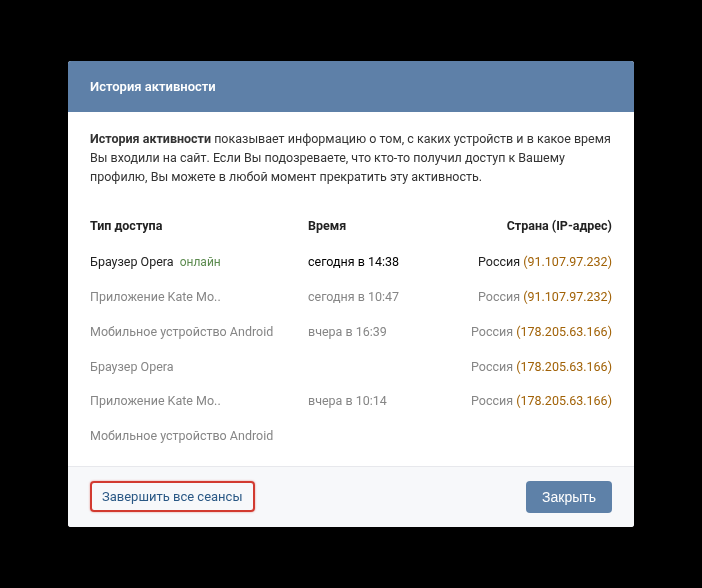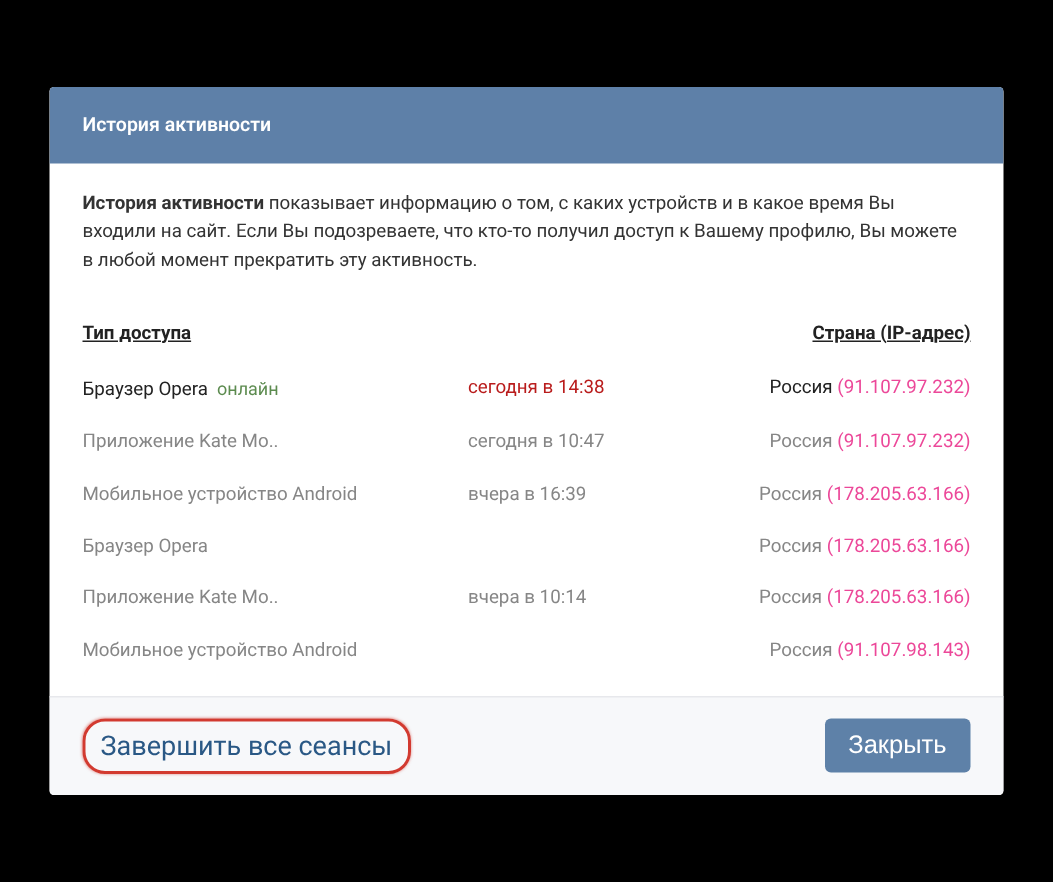--- a/index.html
+++ b/index.html
@@ -13,7 +13,7 @@
   justify-content: center;
 }
 .modal {
-  width: 636px;
+  width: 566px;
   background: #fff;
   border-radius: 3px;
   overflow: hidden;

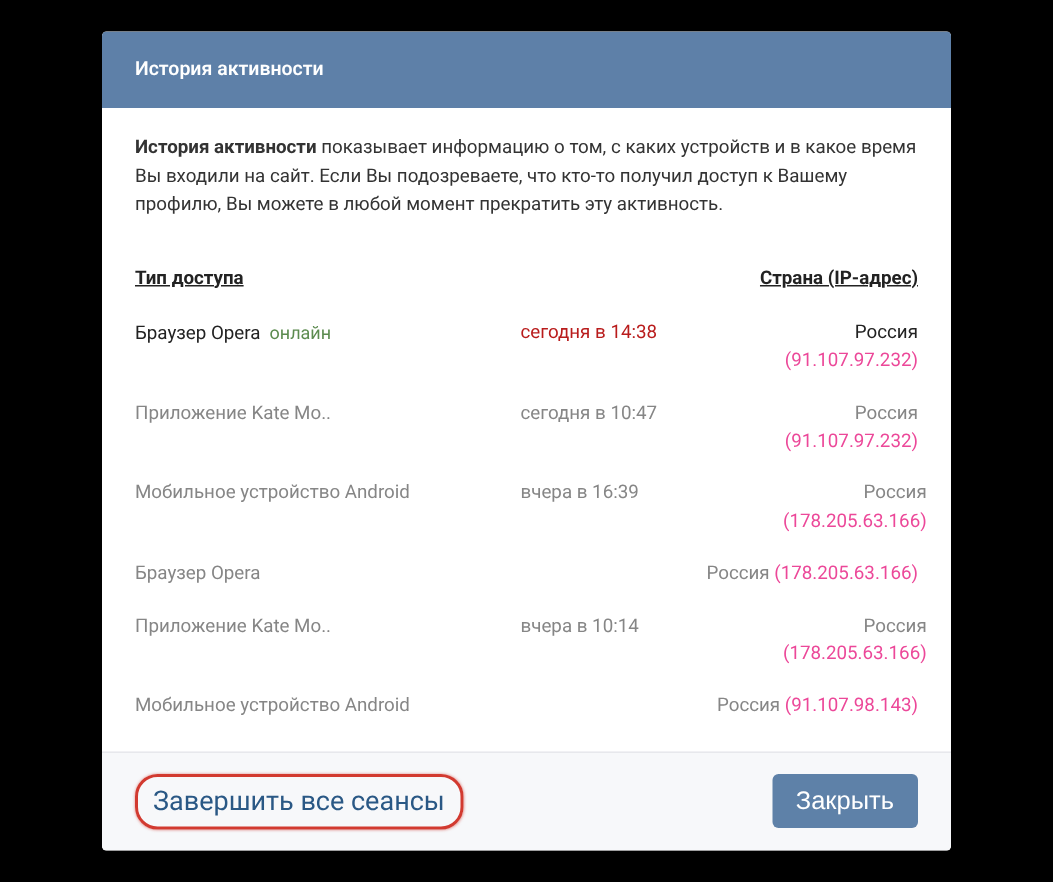--- a/index.html
+++ b/index.html
@@ -45,7 +45,6 @@
   font-weight: 700;
   color: #222;
   padding-bottom: 10px;
-  text-decoration: underline;
 }
 .col-type { flex: 0 0 218px; }
 .col-time { flex: 0 0 136px; }

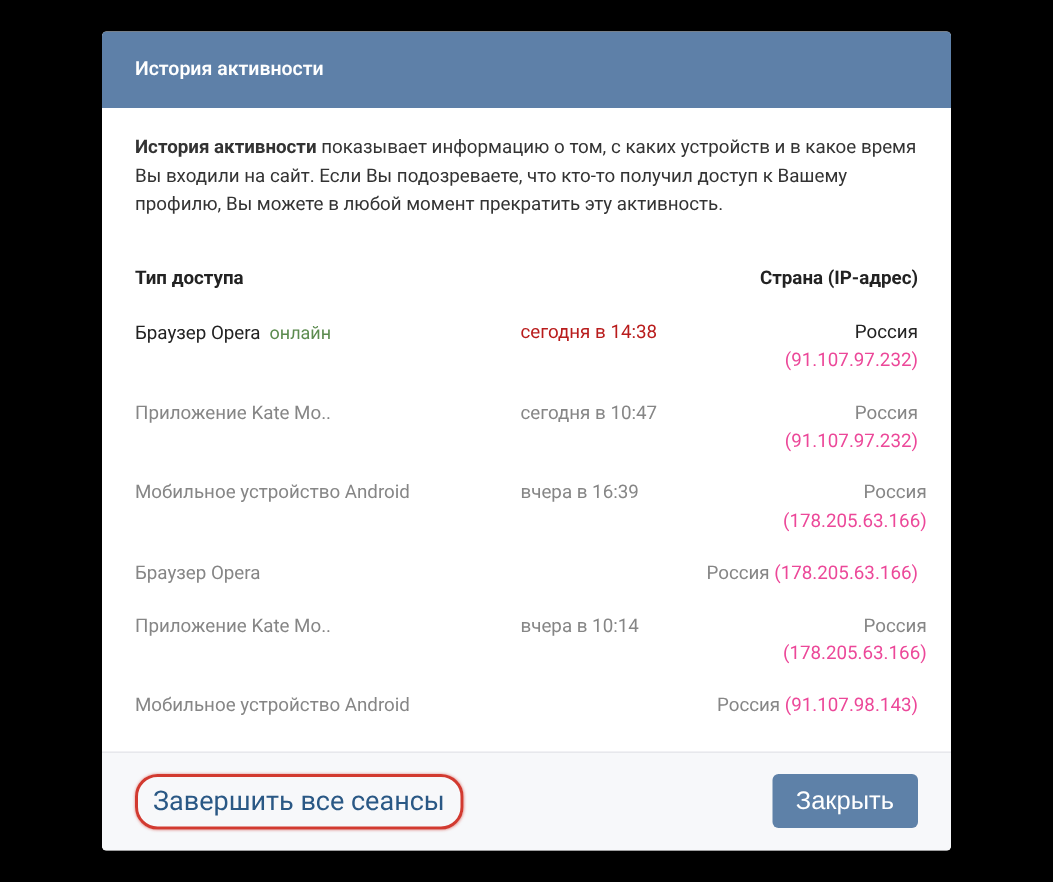--- a/index.html
+++ b/index.html
@@ -102,6 +102,7 @@
     <div class="table">
       <div class="row head-row">
         <div class="col-type">Тип доступа</div>
+        <div class="col-time">Время</div>
         <div class="col-country">Страна (IP-адрес)</div>
       </div>
 

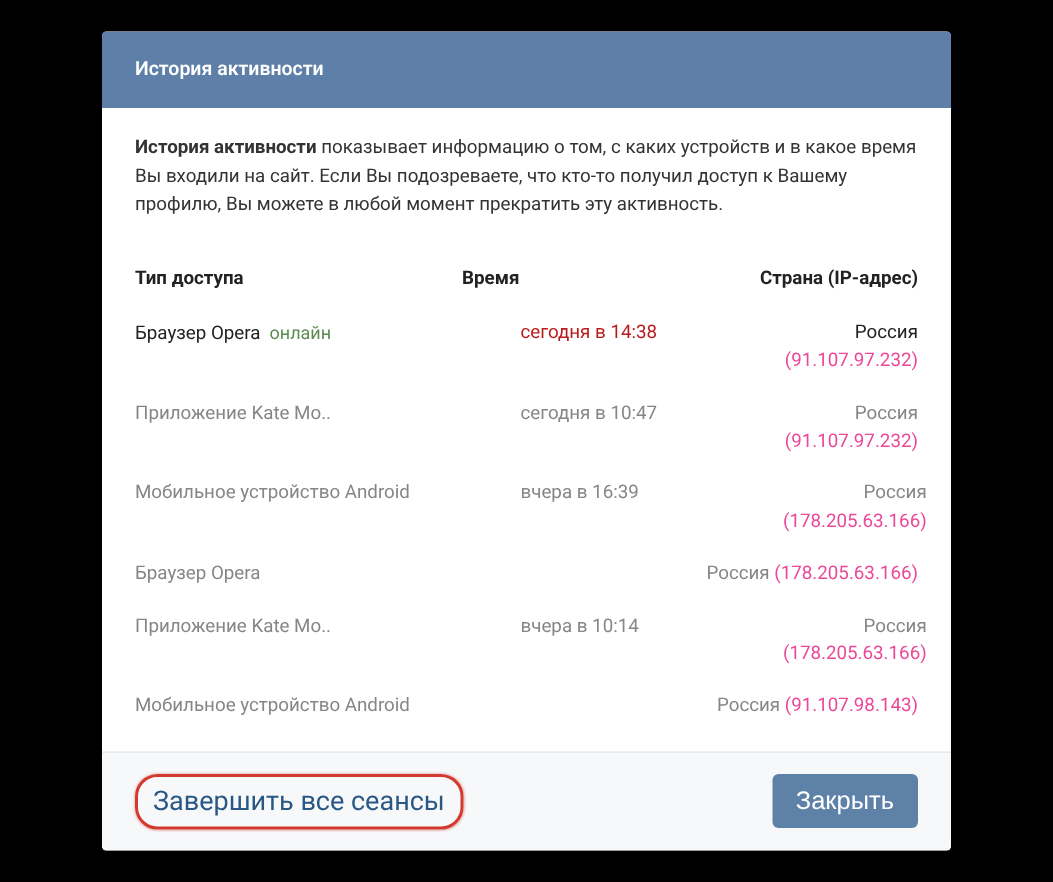--- a/index.html
+++ b/index.html
@@ -49,7 +49,7 @@
 .col-type { flex: 0 0 218px; }
 .col-time { flex: 0 0 136px; }
 .col-country { flex: 1; text-align: right; }
-.row.session { color: #868686; gap: 39px; }
+.row.session { color: #868686; }
 .row.session.current .col-type { color: #222; }
 .row.session.current .col-time { color: #b91c1c; }
 .online {

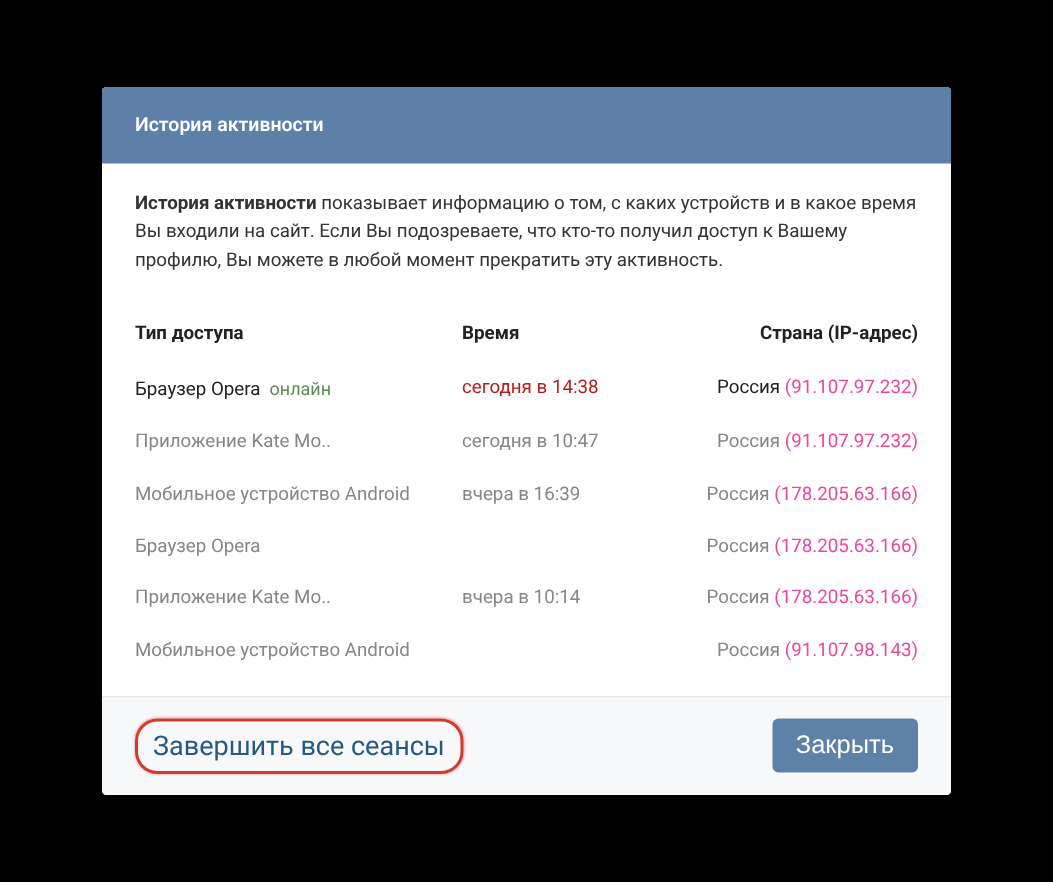--- a/index.html
+++ b/index.html
@@ -51,7 +51,7 @@
 .col-country { flex: 1; text-align: right; }
 .row.session { color: #868686; }
 .row.session.current .col-type { color: #222; }
-.row.session.current .col-time { color: #b91c1c; }
+.row.session.current .col-time { color: #000000; }
 .online {
   color: #5c8b4f;
   font-size: 12px;

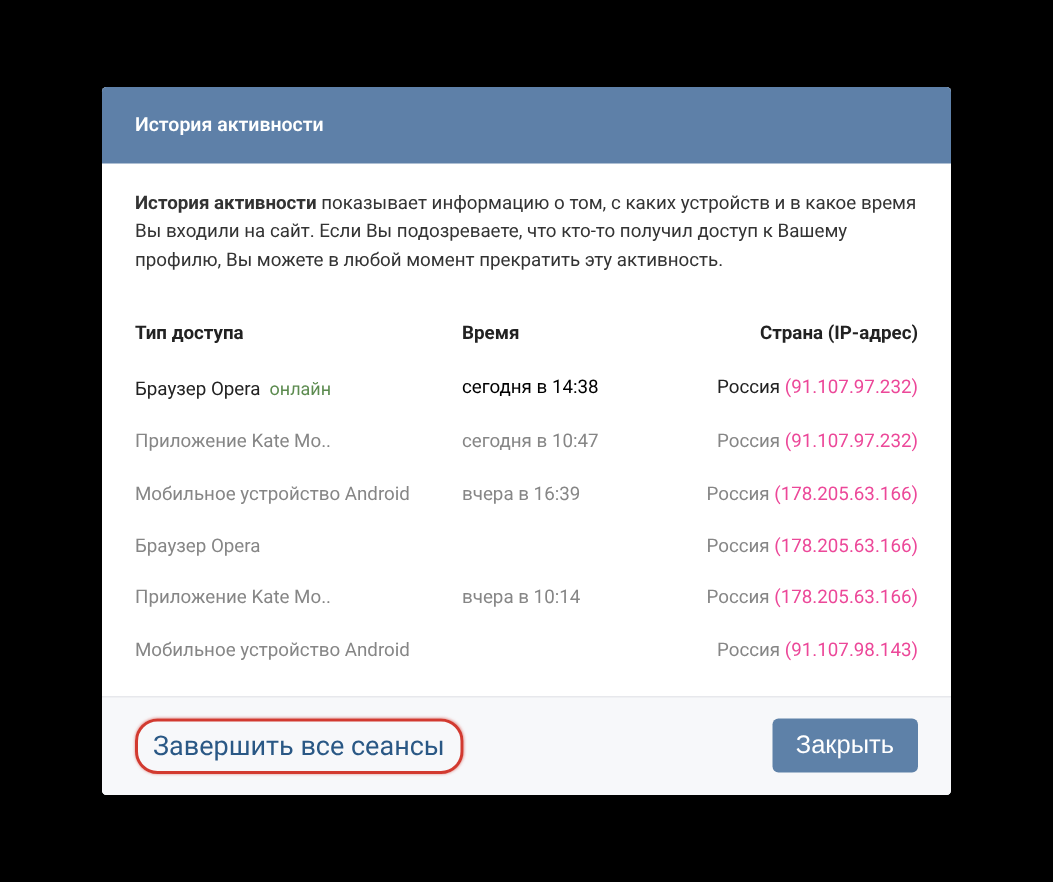--- a/index.html
+++ b/index.html
@@ -58,7 +58,7 @@
   margin-left: 6px;
 }
 .country-name { color: #868686; }
-.ip { color: #ec4899; }
+.ip { color: #a16207; }
 .row.session.current .country-name { color: #222; }
 .modal-footer {
   border-top: 1px solid #e7e8ec;

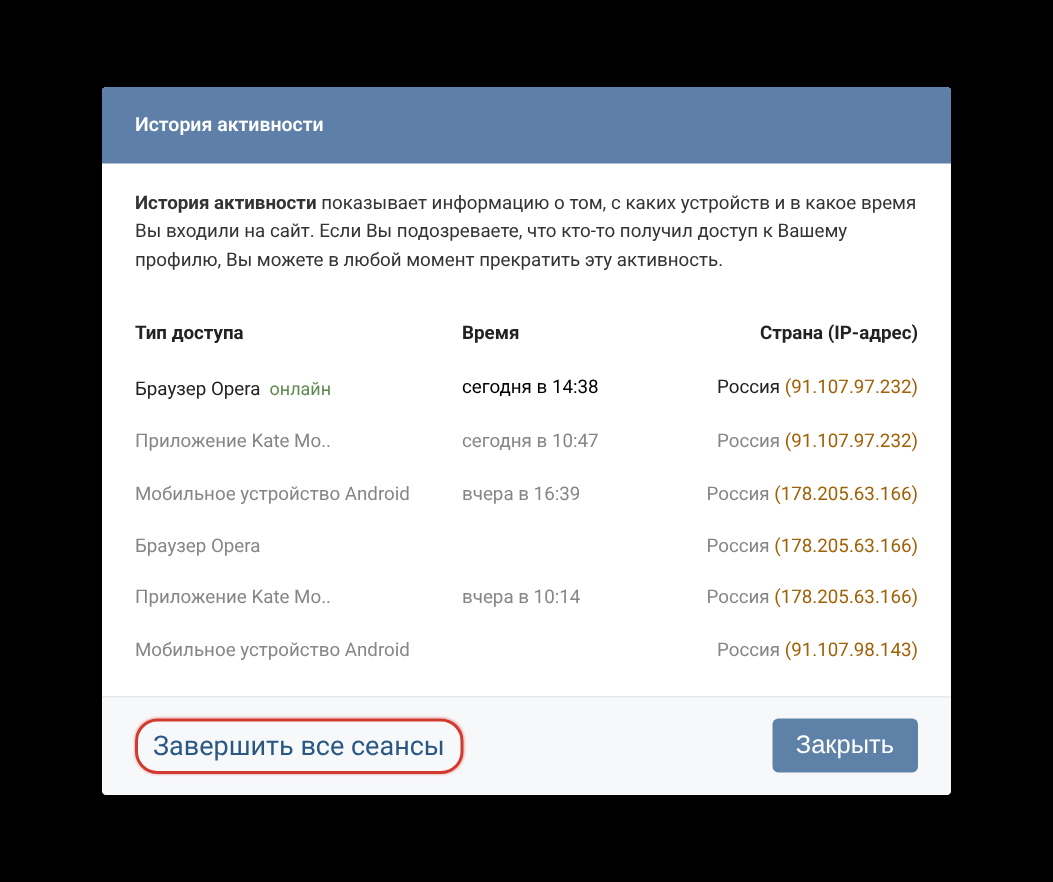--- a/index.html
+++ b/index.html
@@ -137,7 +137,6 @@
 
       <div class="row session">
         <div class="col-type">Мобильное устройство Android</div>
-        <div class="col-country"><span class="country-name">Россия</span> <span class="ip">(91.107.98.143)</span></div>
       </div>
 
     </div>

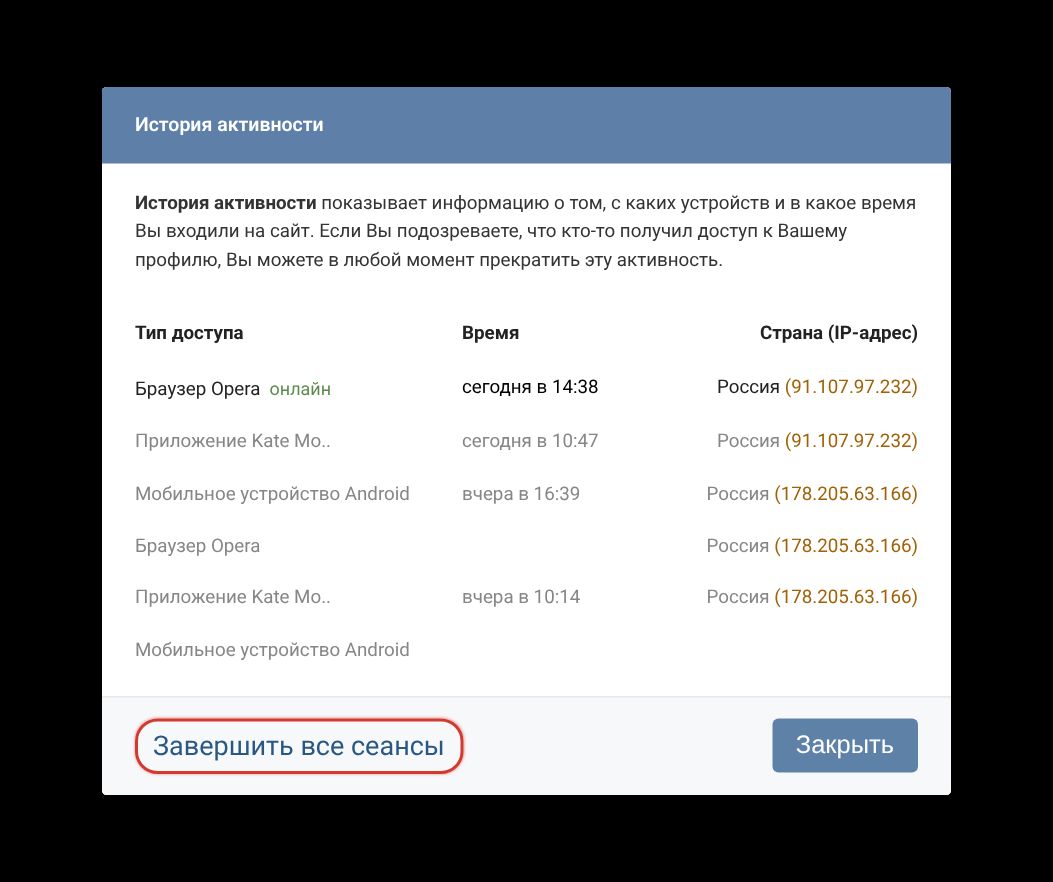--- a/index.html
+++ b/index.html
@@ -70,11 +70,11 @@
 }
 .end-sessions {
   color: #2a5885;
-  font-size: 18px;
+  font-size: 13px;
   cursor: pointer;
   padding: 6px 10px;
   border: 2px solid #d23a30;
-  border-radius: 15px;
+  border-radius: 4px;
   box-shadow: 0 0 2px rgba(210,58,48,0.6);
 }
 .btn-close {

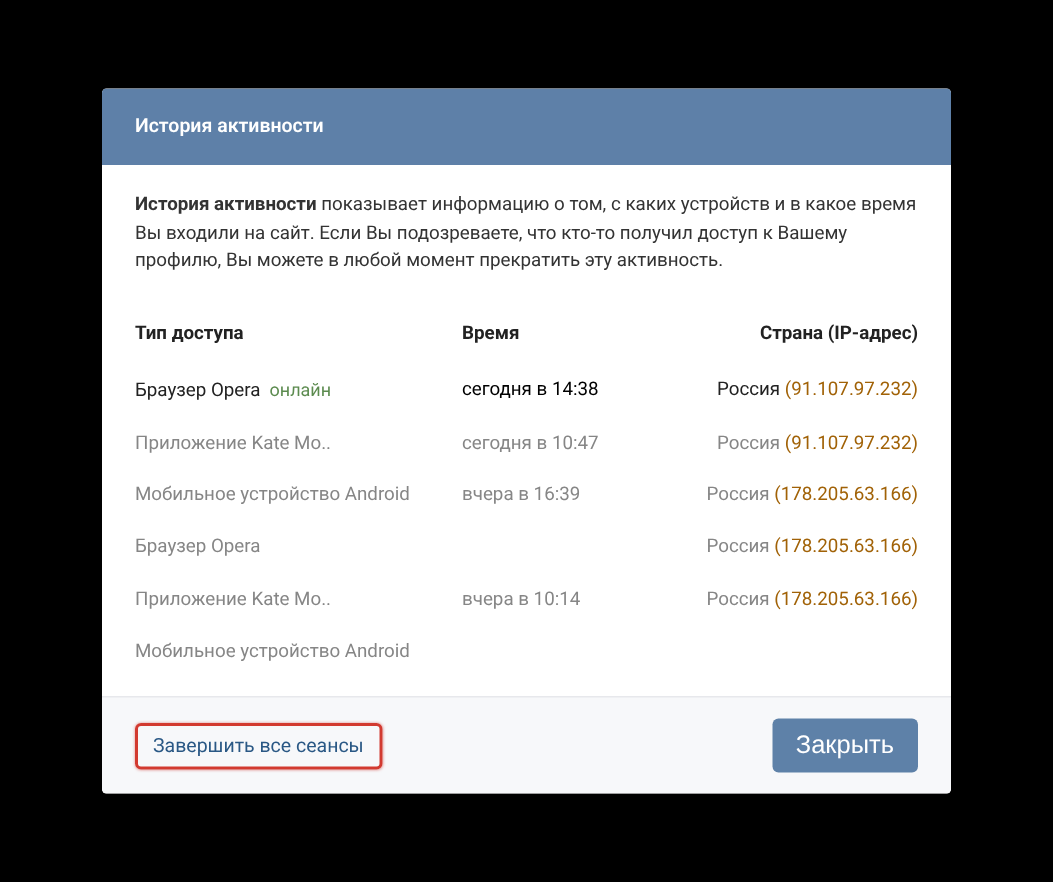--- a/index.html
+++ b/index.html
@@ -83,7 +83,7 @@
   border: none;
   padding: 8px 16px;
   border-radius: 4px;
-  font-size: 17px;
+  font-size: 14px;
   cursor: pointer;
   font-weight: 500;
 }

